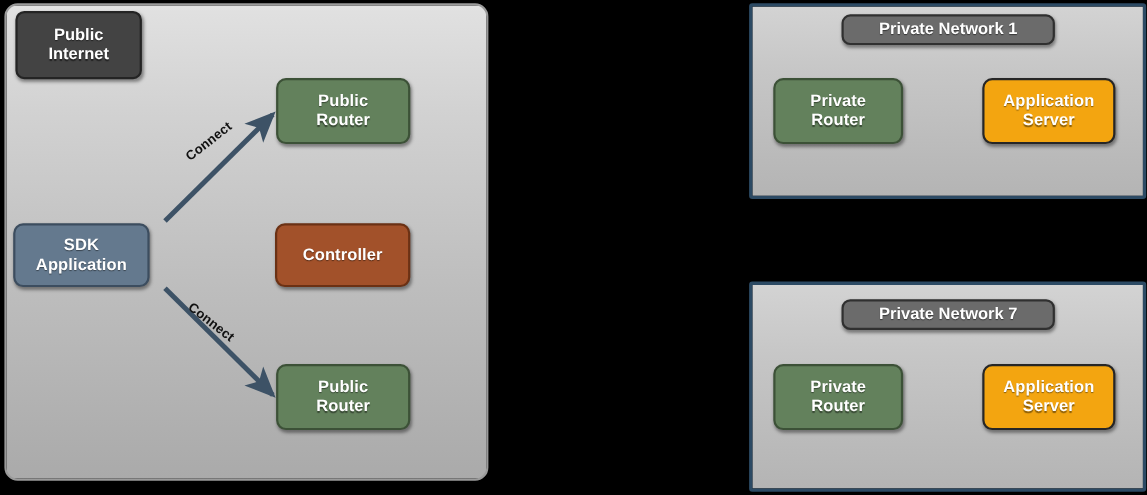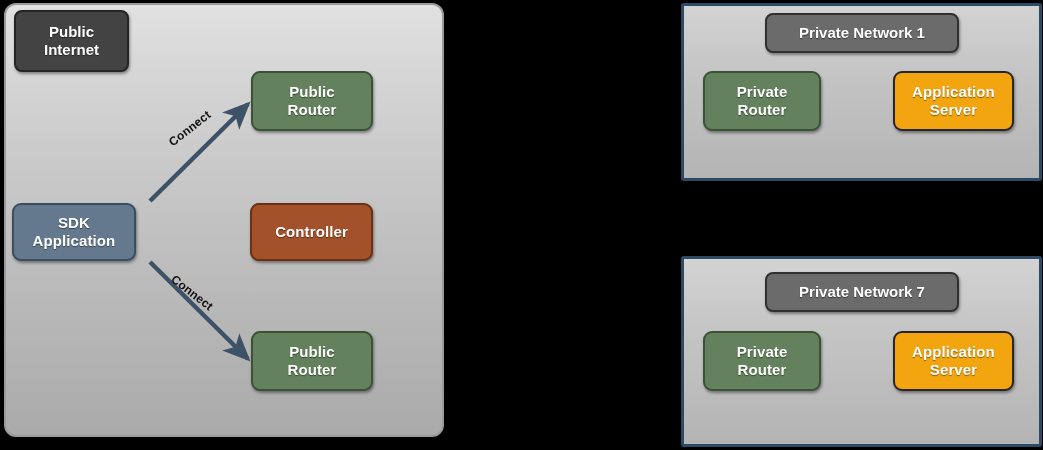--- a/index.html
+++ b/index.html
@@ -85,7 +85,7 @@
   .zone-private-chip {
     background: #6b6b6b;
     border: 2px solid #303030;
-    height: 40px;
+    height: 28px;
     font-size: 15px;
   }
   #zone-private-1-title { left: 765px; top: 13px;  width: 194px; }

